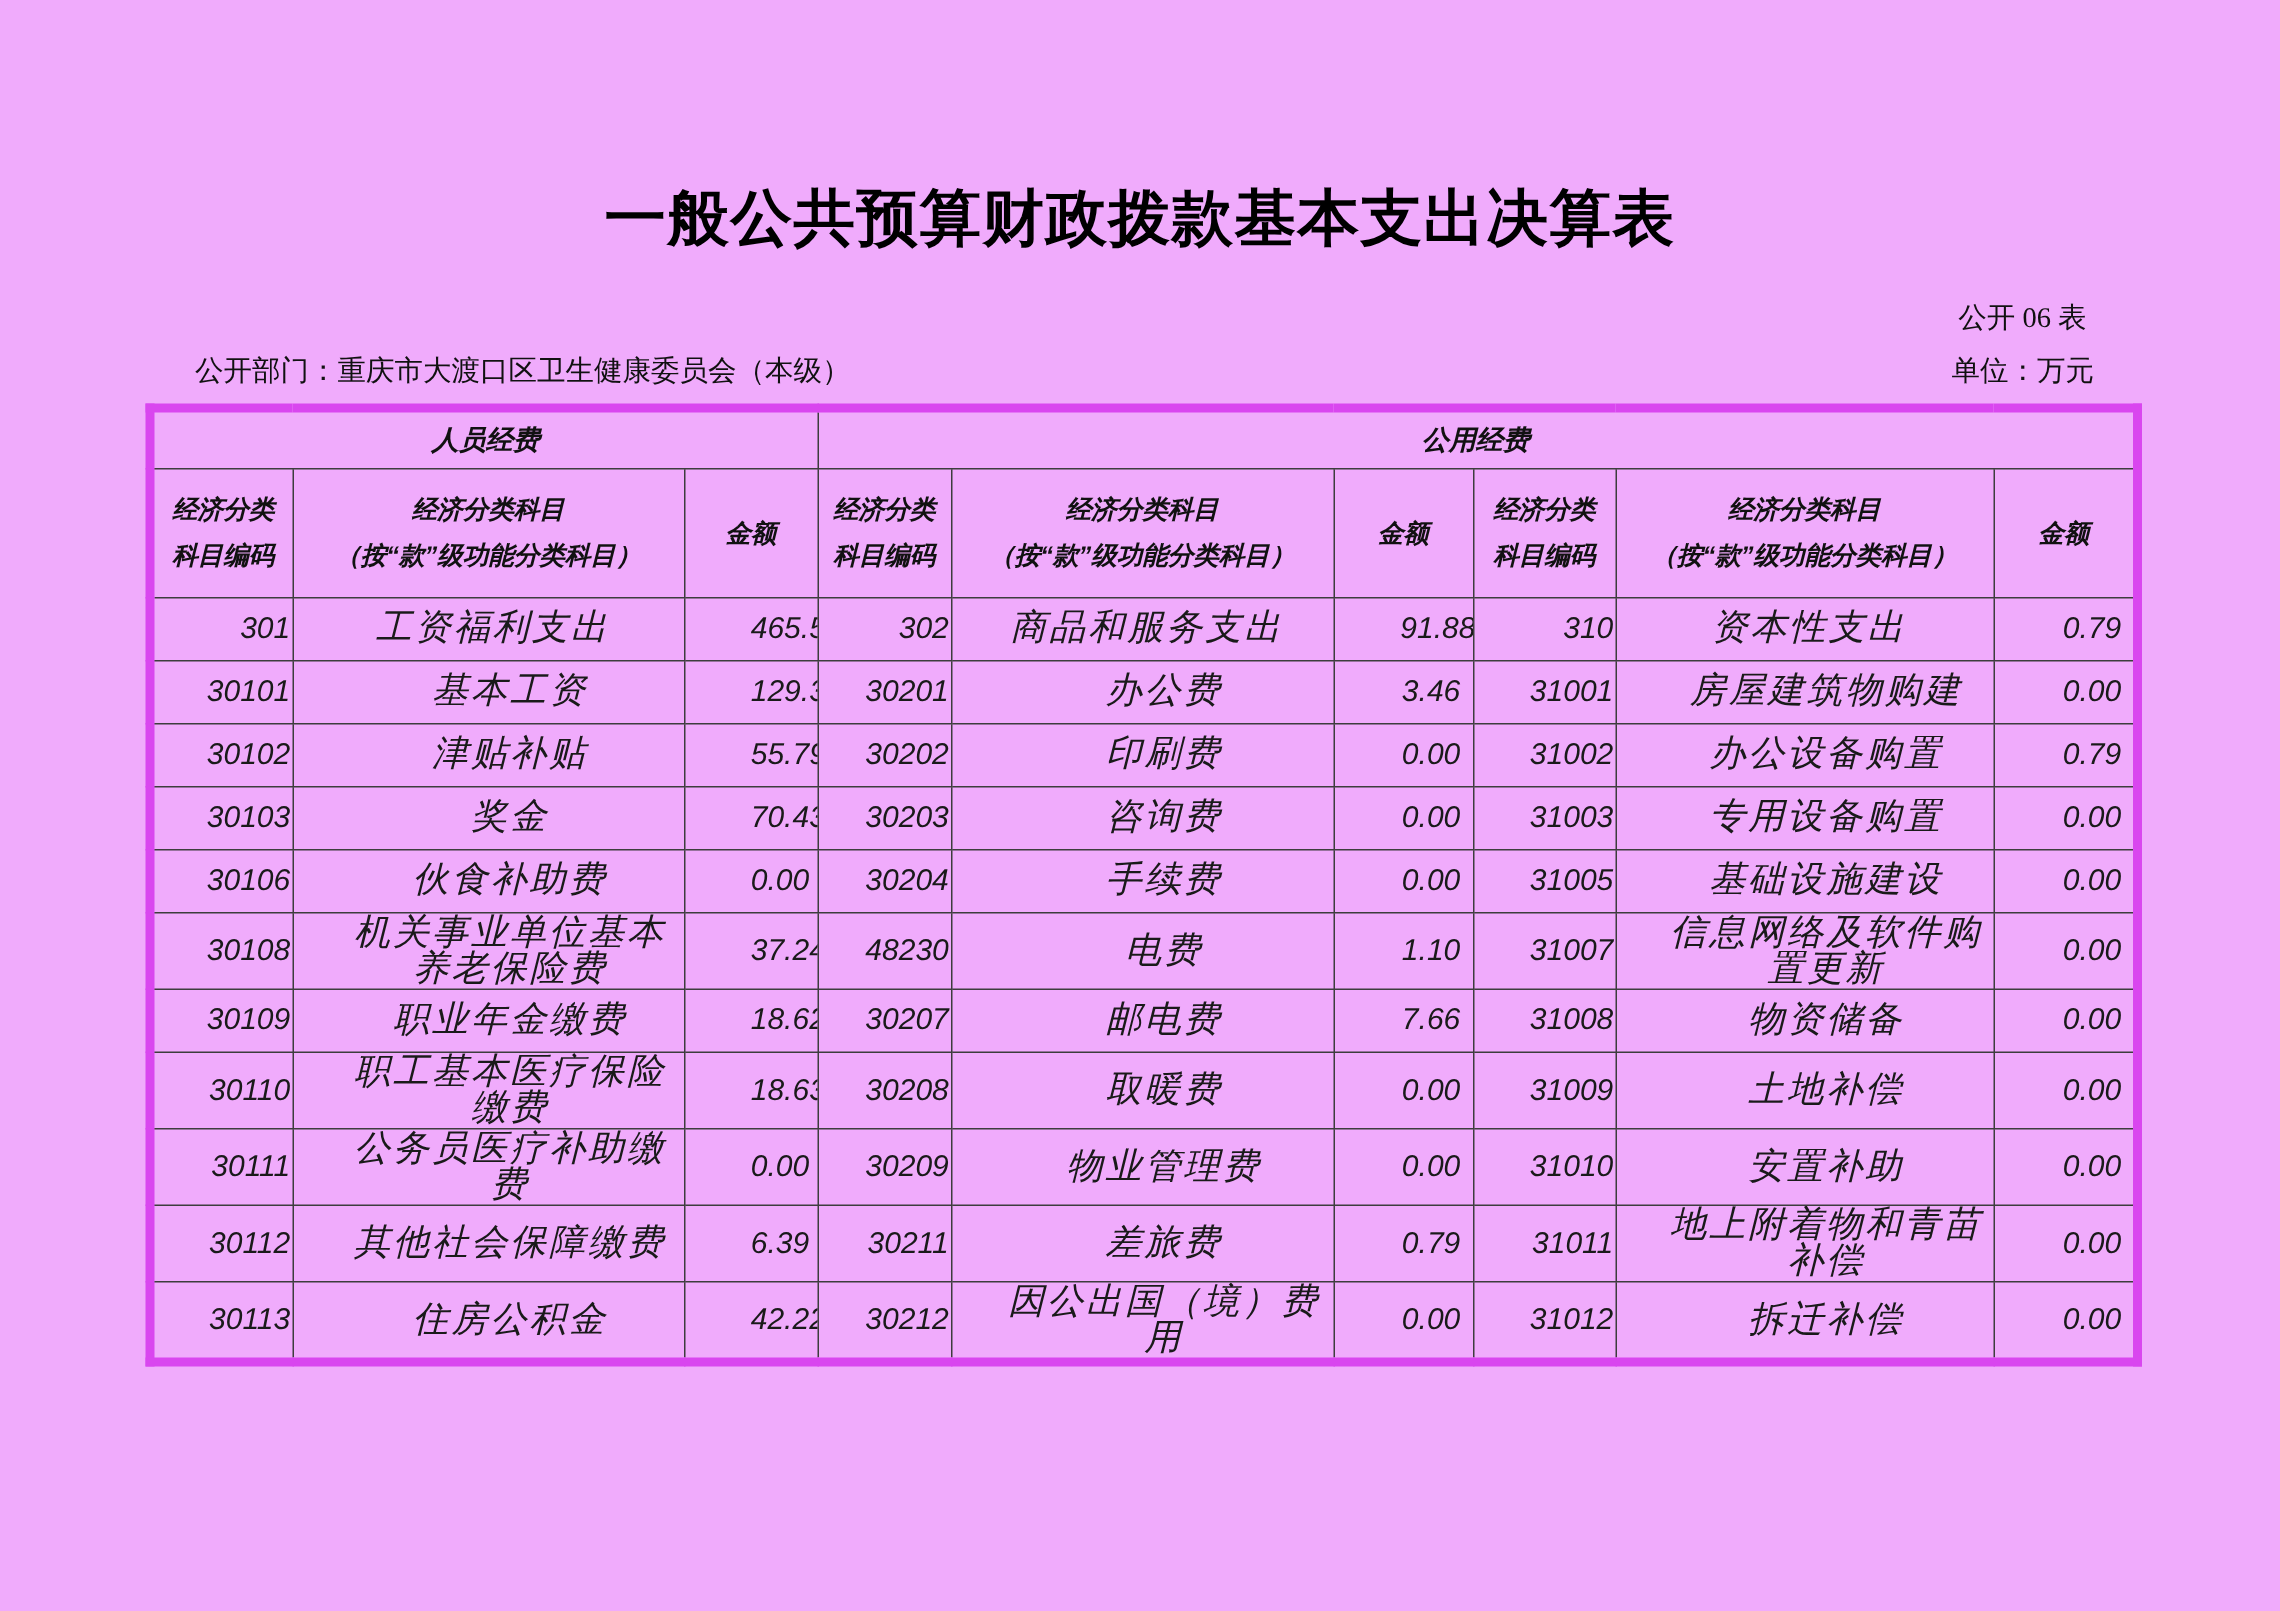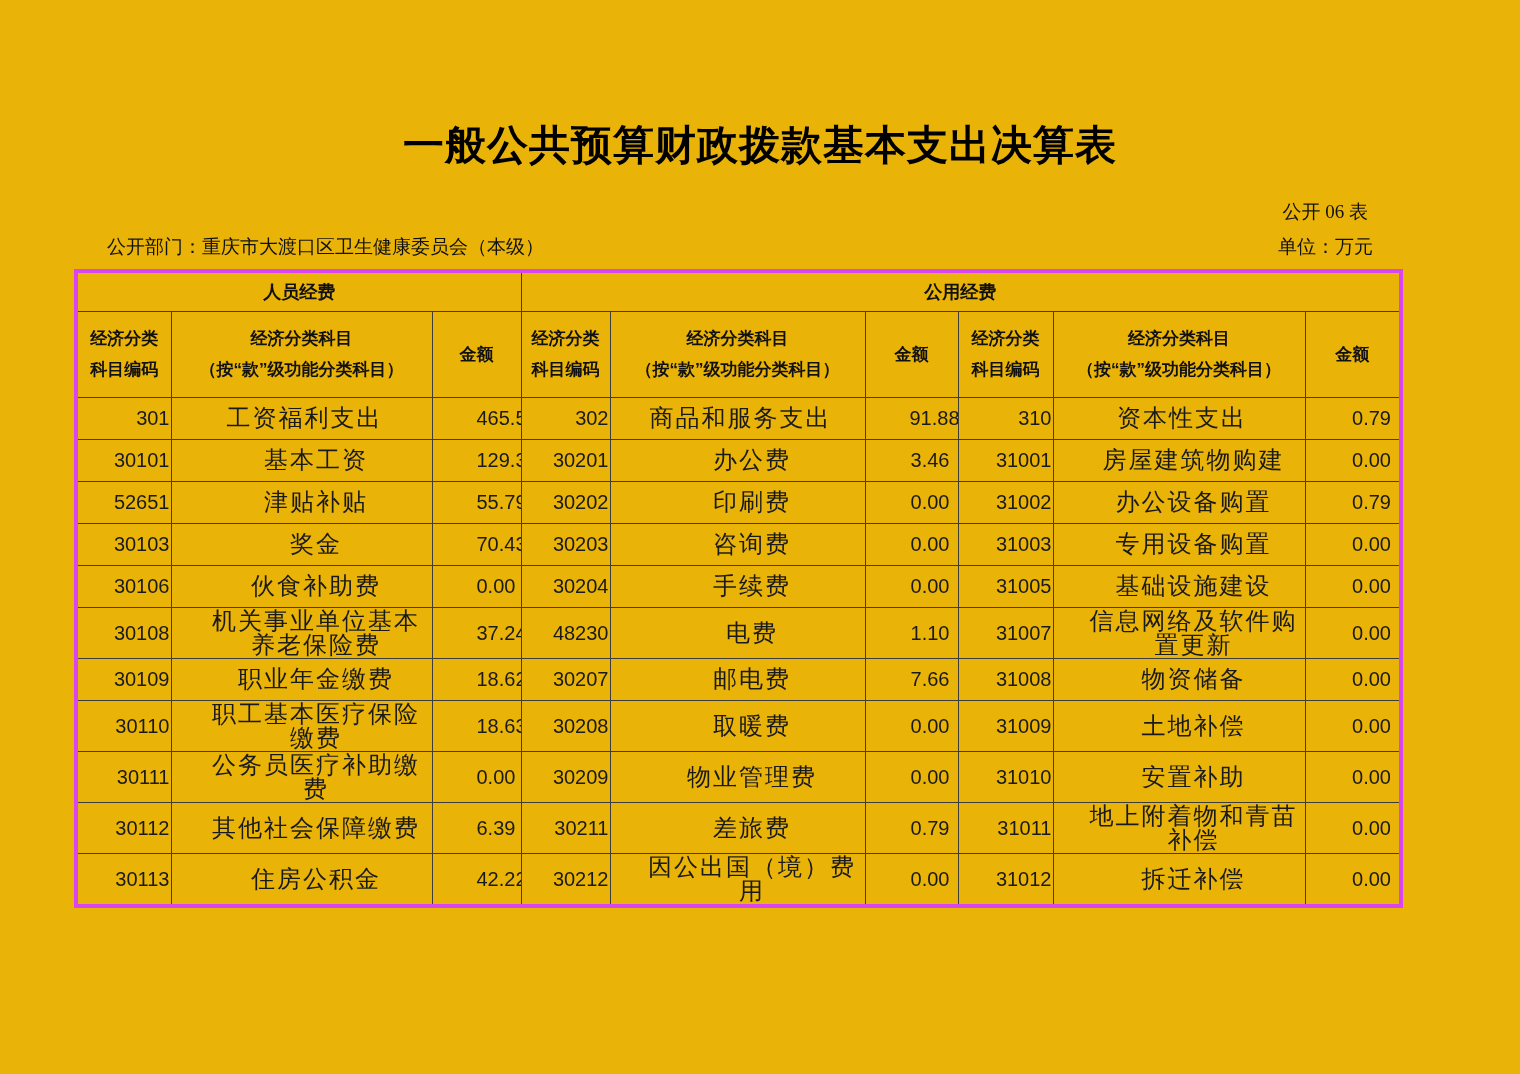--- a/index.html
+++ b/index.html
@@ -16,7 +16,7 @@
   .page {
     width: 1520px;
     height: 1074px;
-    background: #eab308;
+    background: #f0abfc;
     position: relative;
   }
   .title {

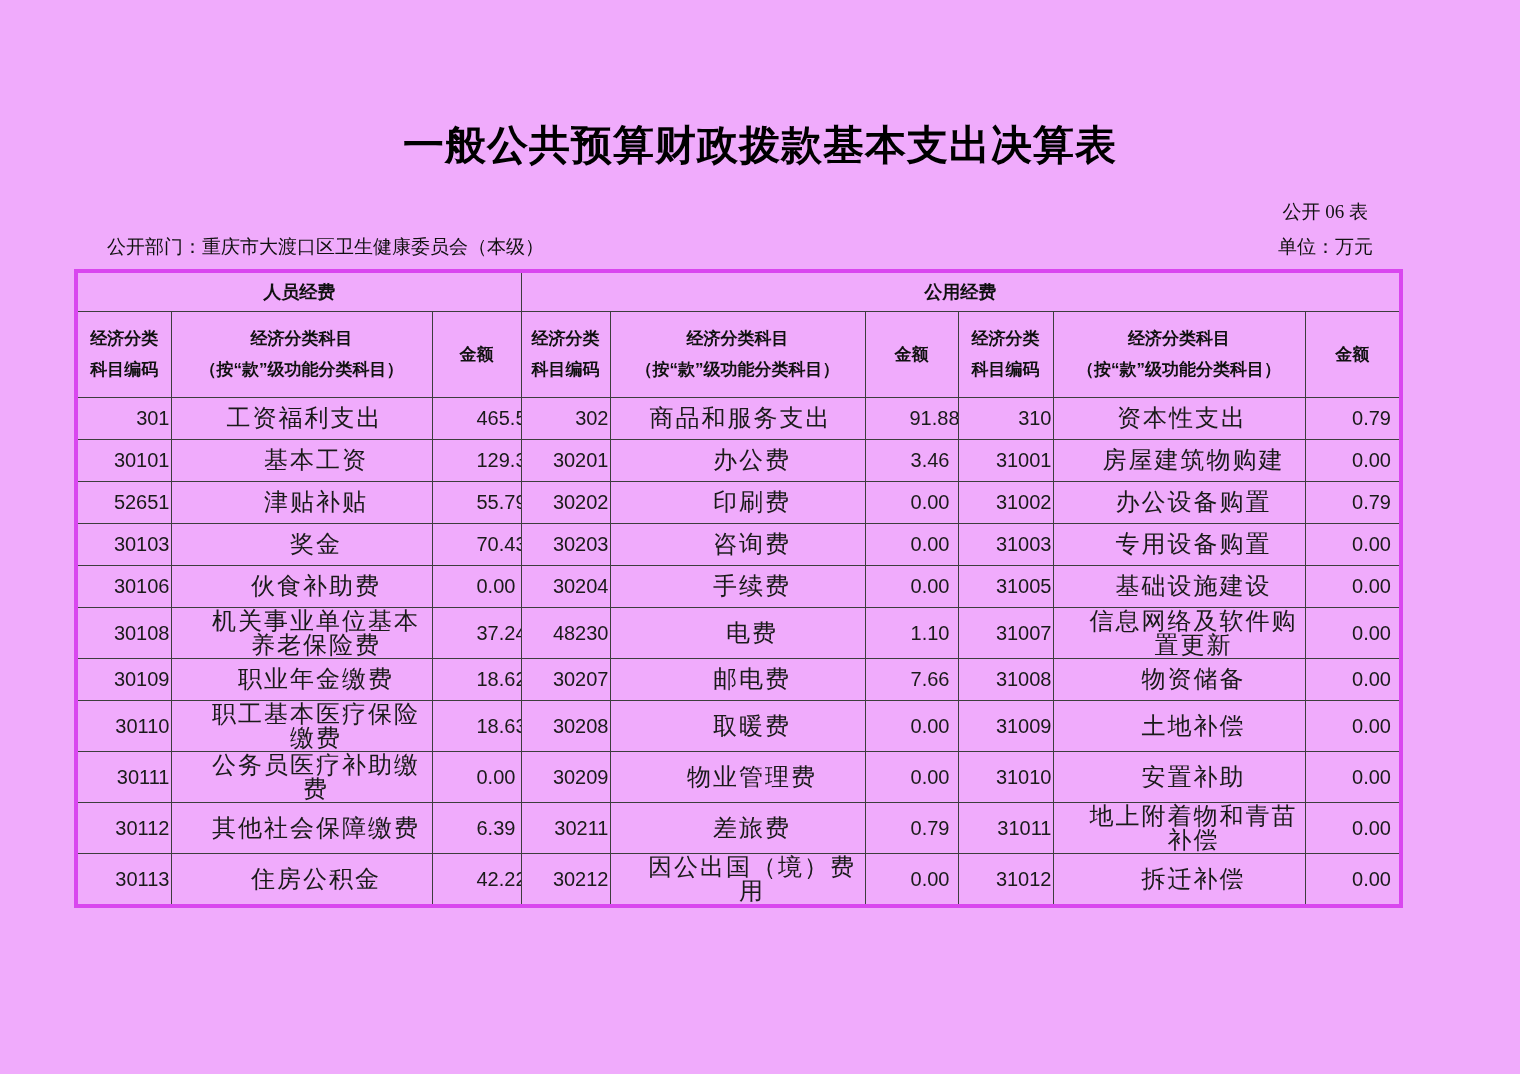--- a/index.html
+++ b/index.html
@@ -31,7 +31,7 @@
   }
   .content {
     width: 1325px;
-    margin-left: 74px;
+    margin-left: 97px;
   }
   .meta-line-1 {
     margin-top: 26px;

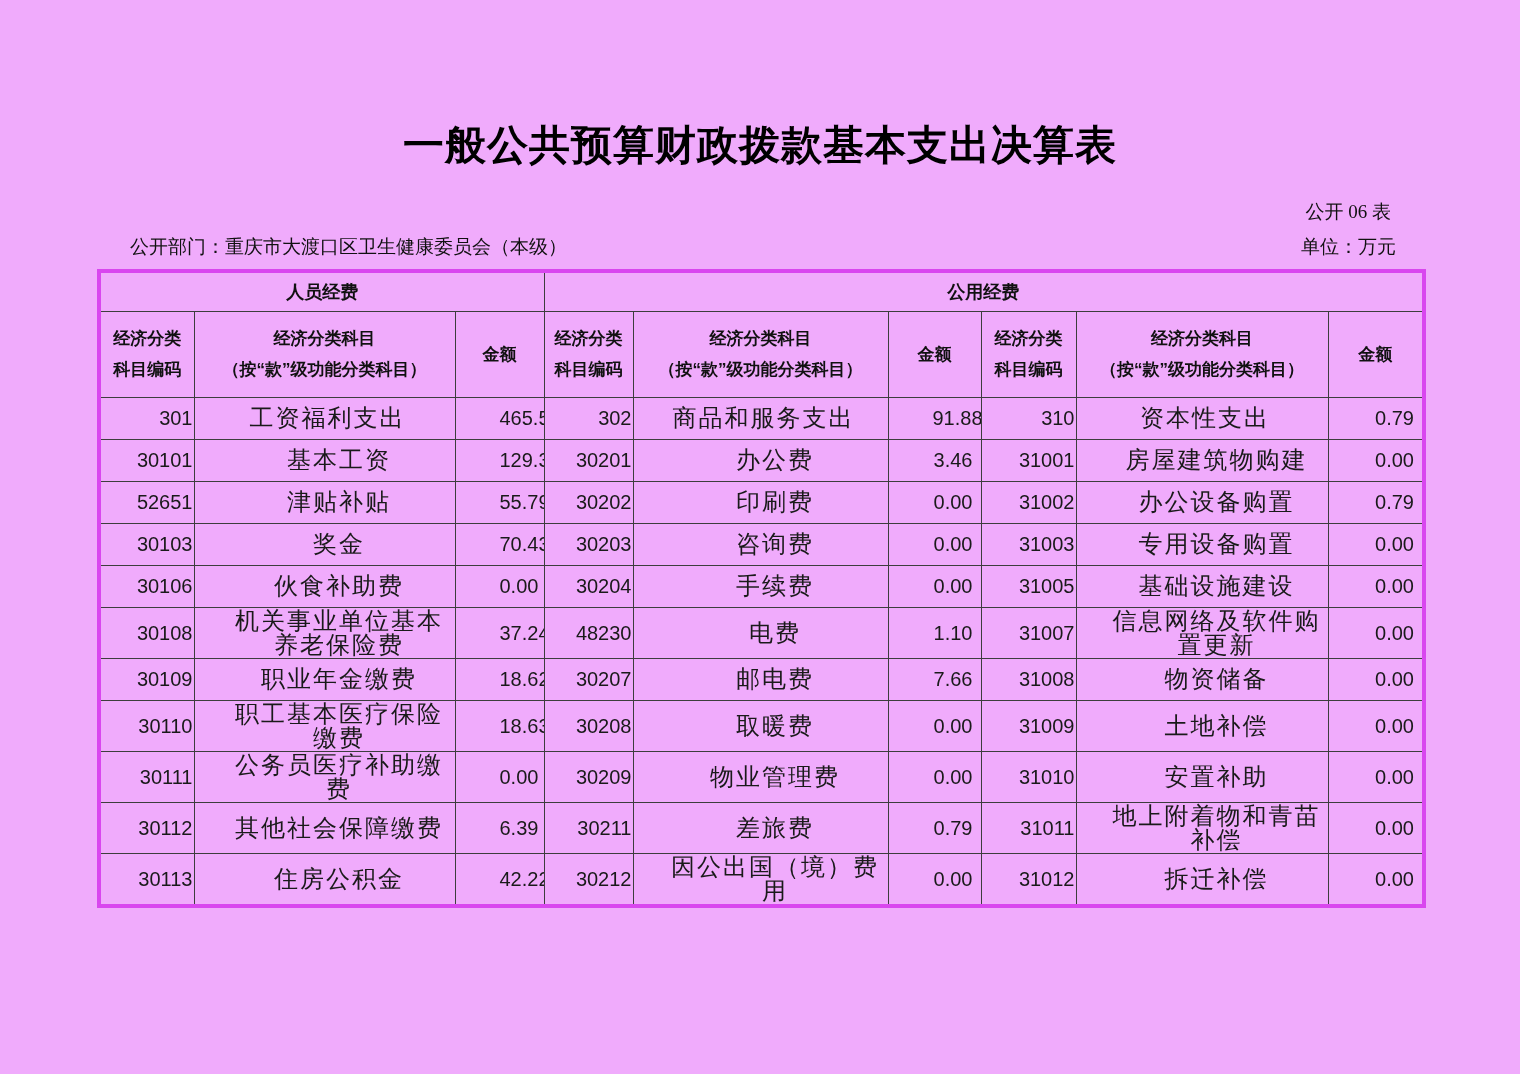--- a/index.html
+++ b/index.html
@@ -57,7 +57,8 @@
     border-collapse: collapse;
     table-layout: fixed;
     width: 1325px;
-    border: 4px solid #d946ef;
+    border: 6px solid #d946ef;
+    font-style: italic;
   }
   table.budget th, table.budget td {
     border: 1px solid #3d3d3d;

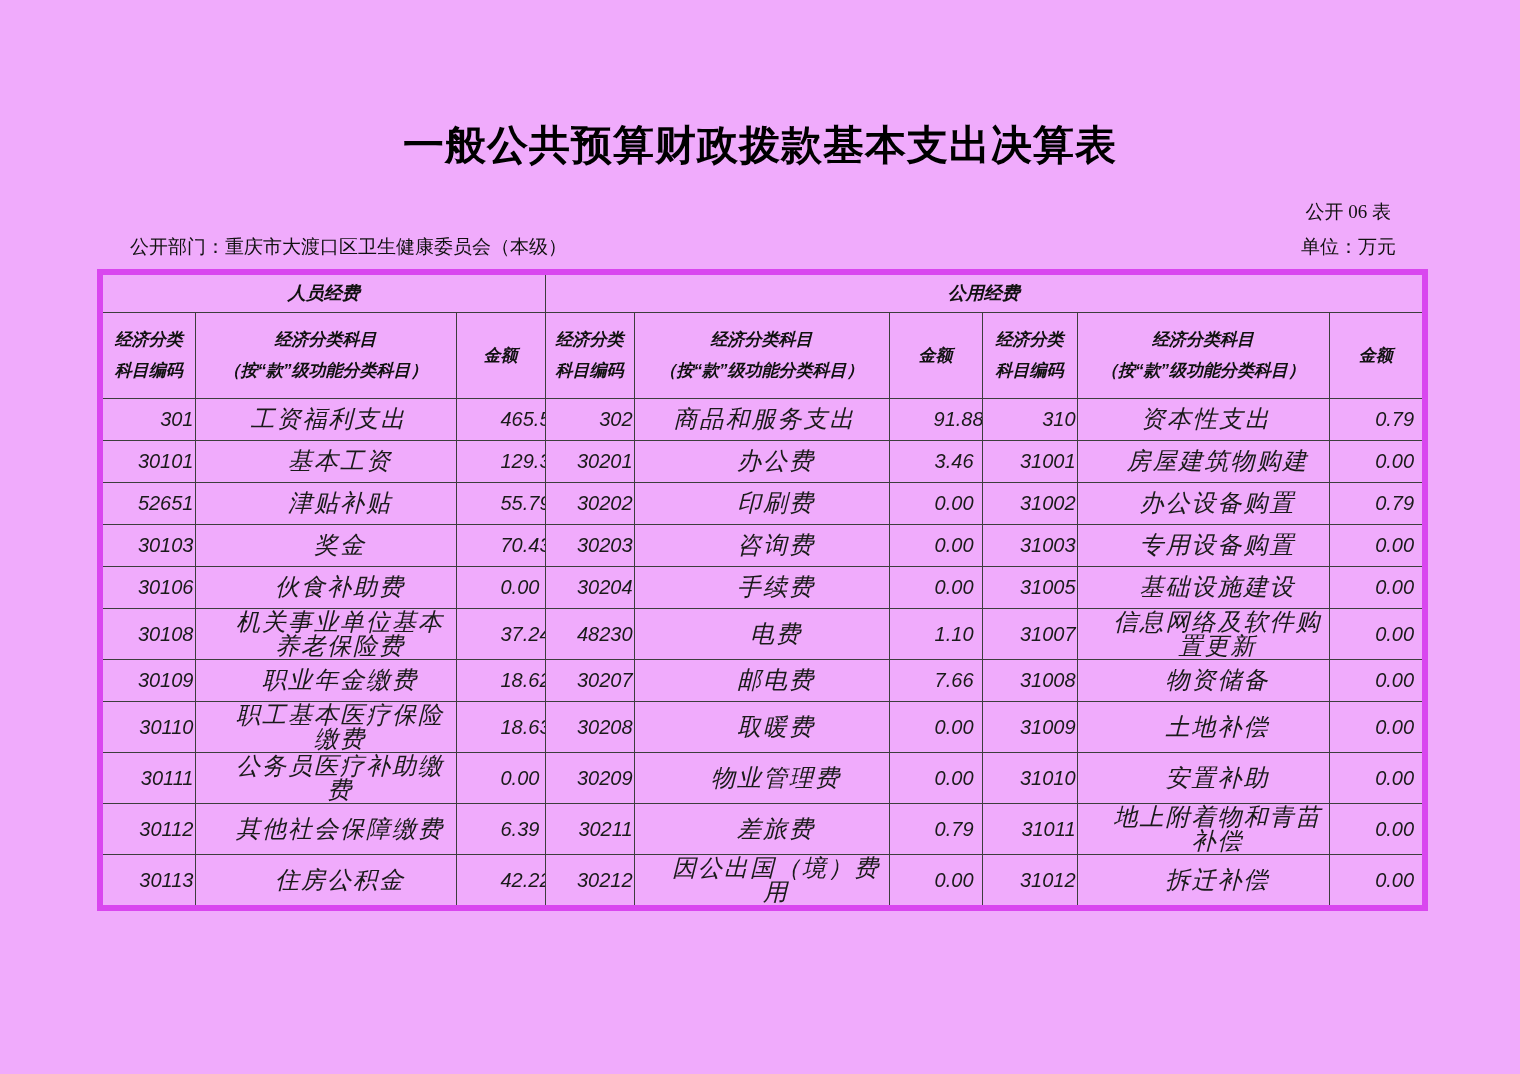--- a/index.html
+++ b/index.html
@@ -194,7 +194,7 @@
             <td class="amount">0.00</td>
           </tr>
           <tr>
-            <td class="code">52651</td>
+            <td class="code">30102</td>
             <td class="item sub">津贴补贴</td>
             <td class="amount">55.79</td>
             <td class="code">30202</td>

